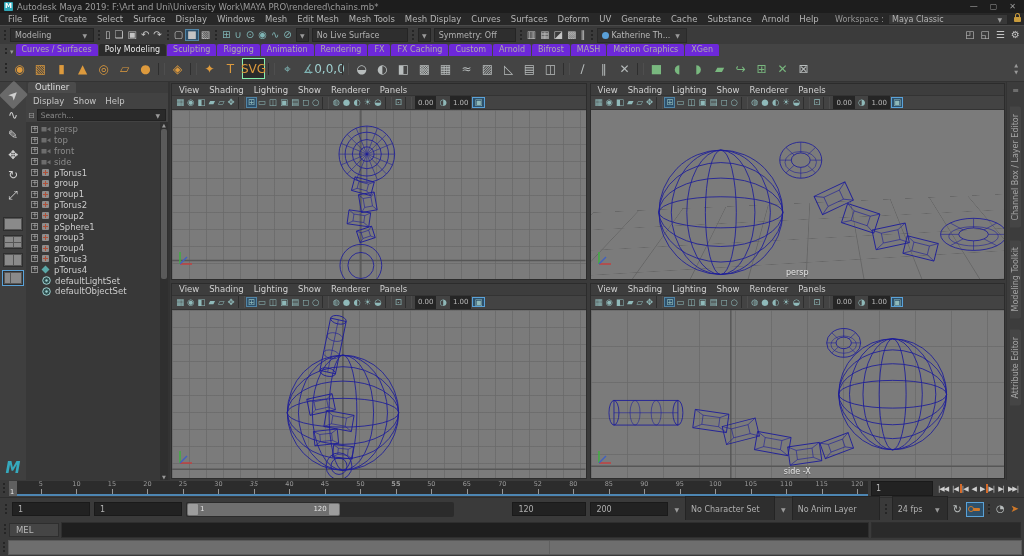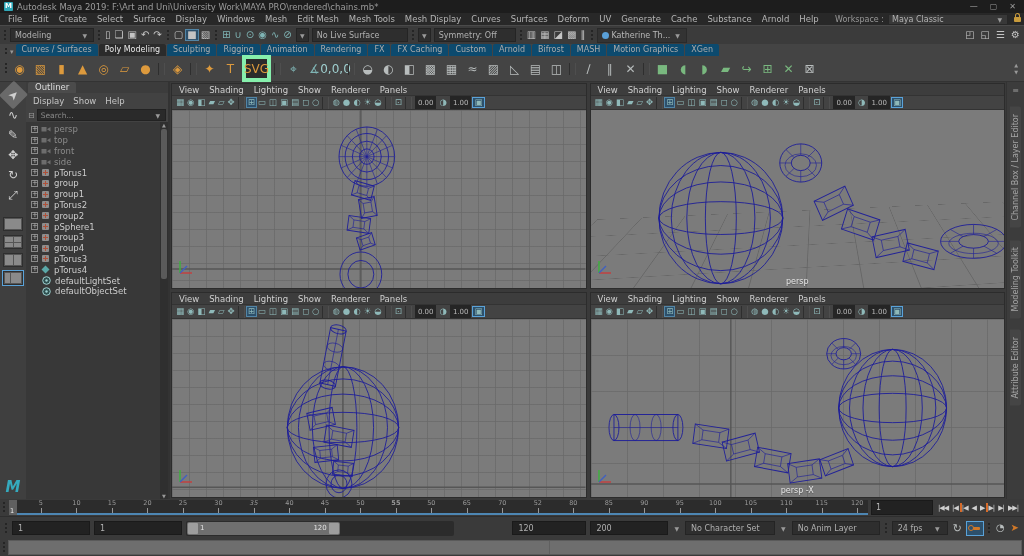--- a/index.html
+++ b/index.html
@@ -36,7 +36,7 @@
   .statusline .spacer{flex:1;}
   
   .shelf-tabs{height:12px;background:#444;display:flex;align-items:flex-end;font-size:8px;color:#ababab;gap:1px;padding-left:4px;flex:0 0 auto;}
-  .stab{padding:1px 6px;background:#0c4a6e;border-radius:2px 2px 0 0;line-height:1.2;white-space:nowrap;}
+  .stab{padding:1px 6px;background:#6d28d9;border-radius:2px 2px 0 0;line-height:1.2;white-space:nowrap;}
   .stab.active{background:#2b2b2b;color:#e8e8e8;}
   .shelf{height:25px;background:#444;border-bottom:1px solid #333;display:flex;align-items:center;gap:2px;padding:0 4px;flex:0 0 auto;}
   .shelf .gi{font-size:12px;width:17px;height:17px;}

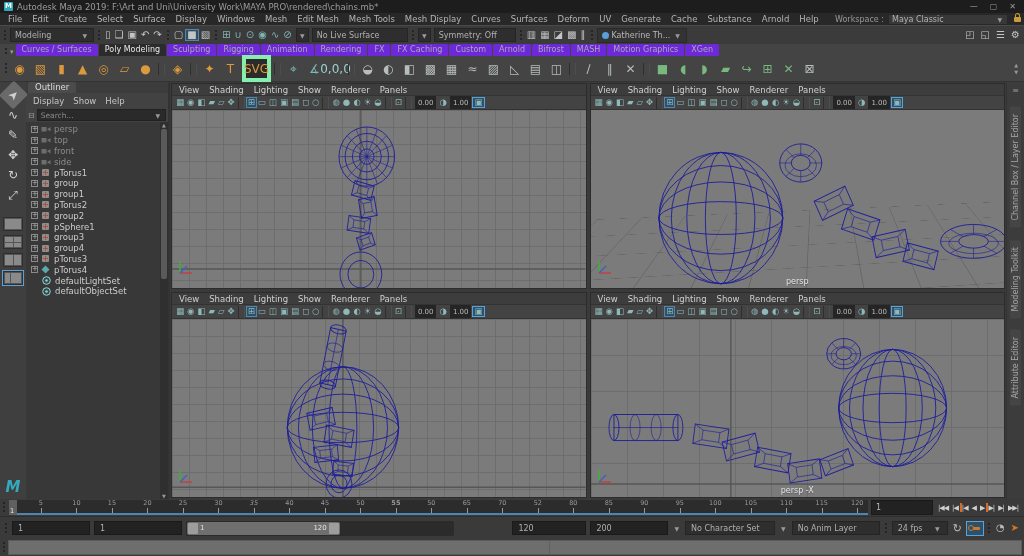--- a/index.html
+++ b/index.html
@@ -28,7 +28,7 @@
   .ddbox{background:#2e2e2e;border:1px solid #242424;height:12px;width:11px;display:flex;align-items:center;justify-content:center;color:#9a9a9a;font-size:6px;}
   .gi{font-size:10px;line-height:1;color:#c4c4c4;padding:0 1px;display:inline-flex;align-items:center;justify-content:center;}
   .gi.or{color:#dd9a3d;} .gi.teal{color:#7fb4b4;} .gi.gr{color:#b8bdbd;} .gi.gn{color:#79b87f;}
-  .gi.tiny{font-size:5.5px;color:#9fcfcf;} .gi.badge{background:#2b2b2b;color:#dd9a3d;font-size:6px;padding:1px 2px;border:4px solid #86efac;}
+  .gi.tiny{font-size:5.5px;color:#9fcfcf;} .gi.badge{background:#2b2b2b;color:#dd9a3d;font-size:6px;padding:1px 2px;border:1px solid #86efac;}
   .gi.act{background:#2d506b;outline:1px solid #5285a6;} .gi.actb{background:#2d506b;outline:1px solid #5aa2d8;}
   .sep{width:5px;height:12px;border-left:1px solid #2e2e2e;border-right:1px solid #4e4e4e;margin:0 1px;flex:0 0 auto;}
   .userchip{display:flex;align-items:center;gap:3px;background:#333;border:1px solid #2a2a2a;height:13px;padding:0 4px;font-size:8px;color:#b8b8b8;}

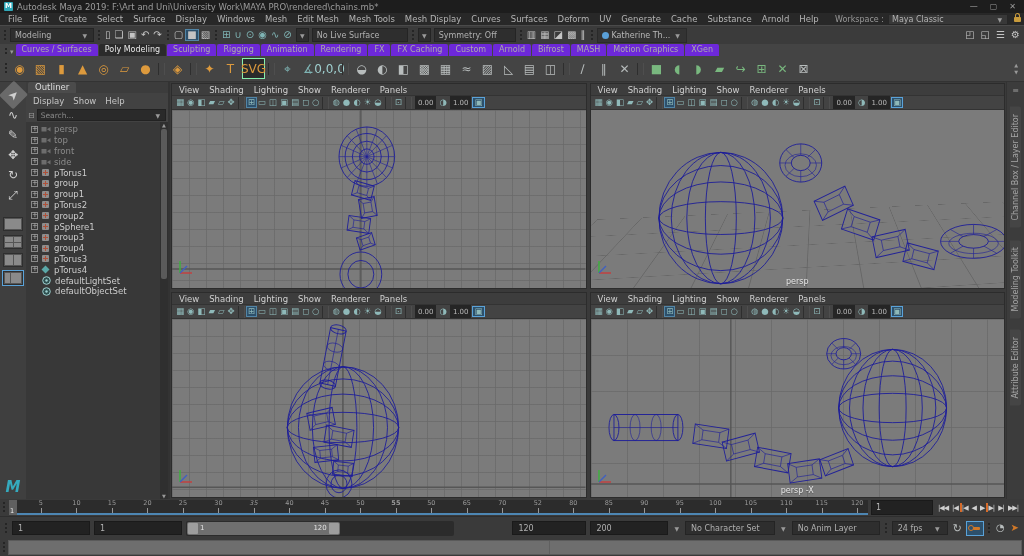--- a/index.html
+++ b/index.html
@@ -951,7 +951,7 @@
               <line x1="4" y1="18" x2="4" y2="6" stroke="#3faf3f" stroke-width="1.5"></line>
               <line x1="4" y1="18" x2="11" y2="11" stroke="#4060c0" stroke-width="1.5"></line>
             </svg>
-          <div class="vp-label">persp -X</div>
+          <div class="vp-label">side -X</div>
         </div>
       </div>
     </div>

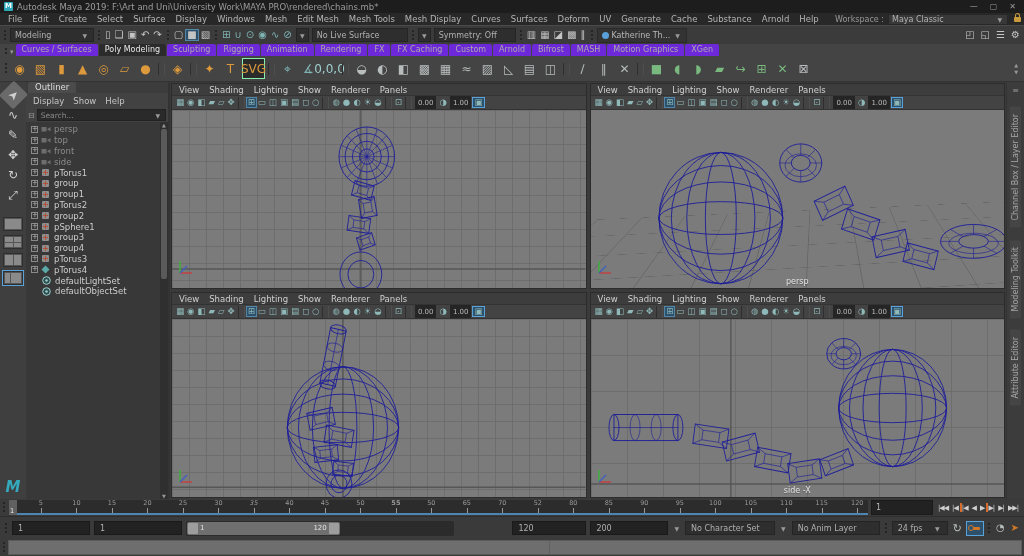--- a/index.html
+++ b/index.html
@@ -110,7 +110,7 @@
   .r-bar{position:absolute;left:1px;top:1px;bottom:1px;width:57%;background:#6f6f6f;border-radius:2px;display:flex;align-items:center;justify-content:space-between;padding:0 1px;box-sizing:border-box;}
   .r-handle{width:10px;height:11px;background:#9d9d9d;border-radius:1px;}
   .r-lab{font-size:7px;color:#e2e2e2;padding:0 2px;}
-  .r-dd{background:#2e2e2e;border:1px solid #242424;height:14px;color:#b0b0b0;font-size:8px;display:flex;align-items:center;padding:0 5px;box-sizing:border-box;white-space:nowrap;}
+  .r-dd{background:#2e2e2e;border:1px solid #242424;height:26px;color:#b0b0b0;font-size:8px;display:flex;align-items:center;padding:0 5px;box-sizing:border-box;white-space:nowrap;}
   .dd-arrow{color:#9a9a9a;font-size:6px;padding:0 2px;}
   .ak{background:#2d506b;outline:1px solid #5aa2d8;width:16px;height:13px;display:flex;align-items:center;justify-content:center;}
   .keyicon{width:7px;height:3px;background:#d07828;border-radius:1px;position:relative;margin-left:4px;}

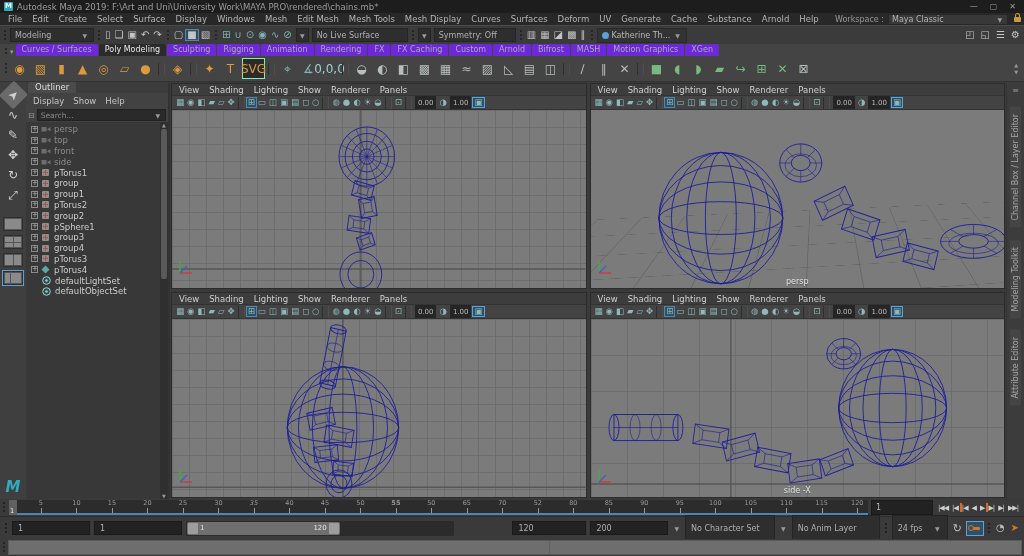--- a/index.html
+++ b/index.html
@@ -1070,6 +1070,12 @@
     <span class="gi" style="font-size:10px;color:#d07828">➤</span>
   </div>
 
+  <div class="commandline">
+    <div class="grip"></div>
+    <span class="mel">MEL</span>
+    <span class="cmd-input"></span>
+    <span class="cmd-result"></span>
+  </div>
 
   <div class="helpline">
     <div class="grip"></div>

